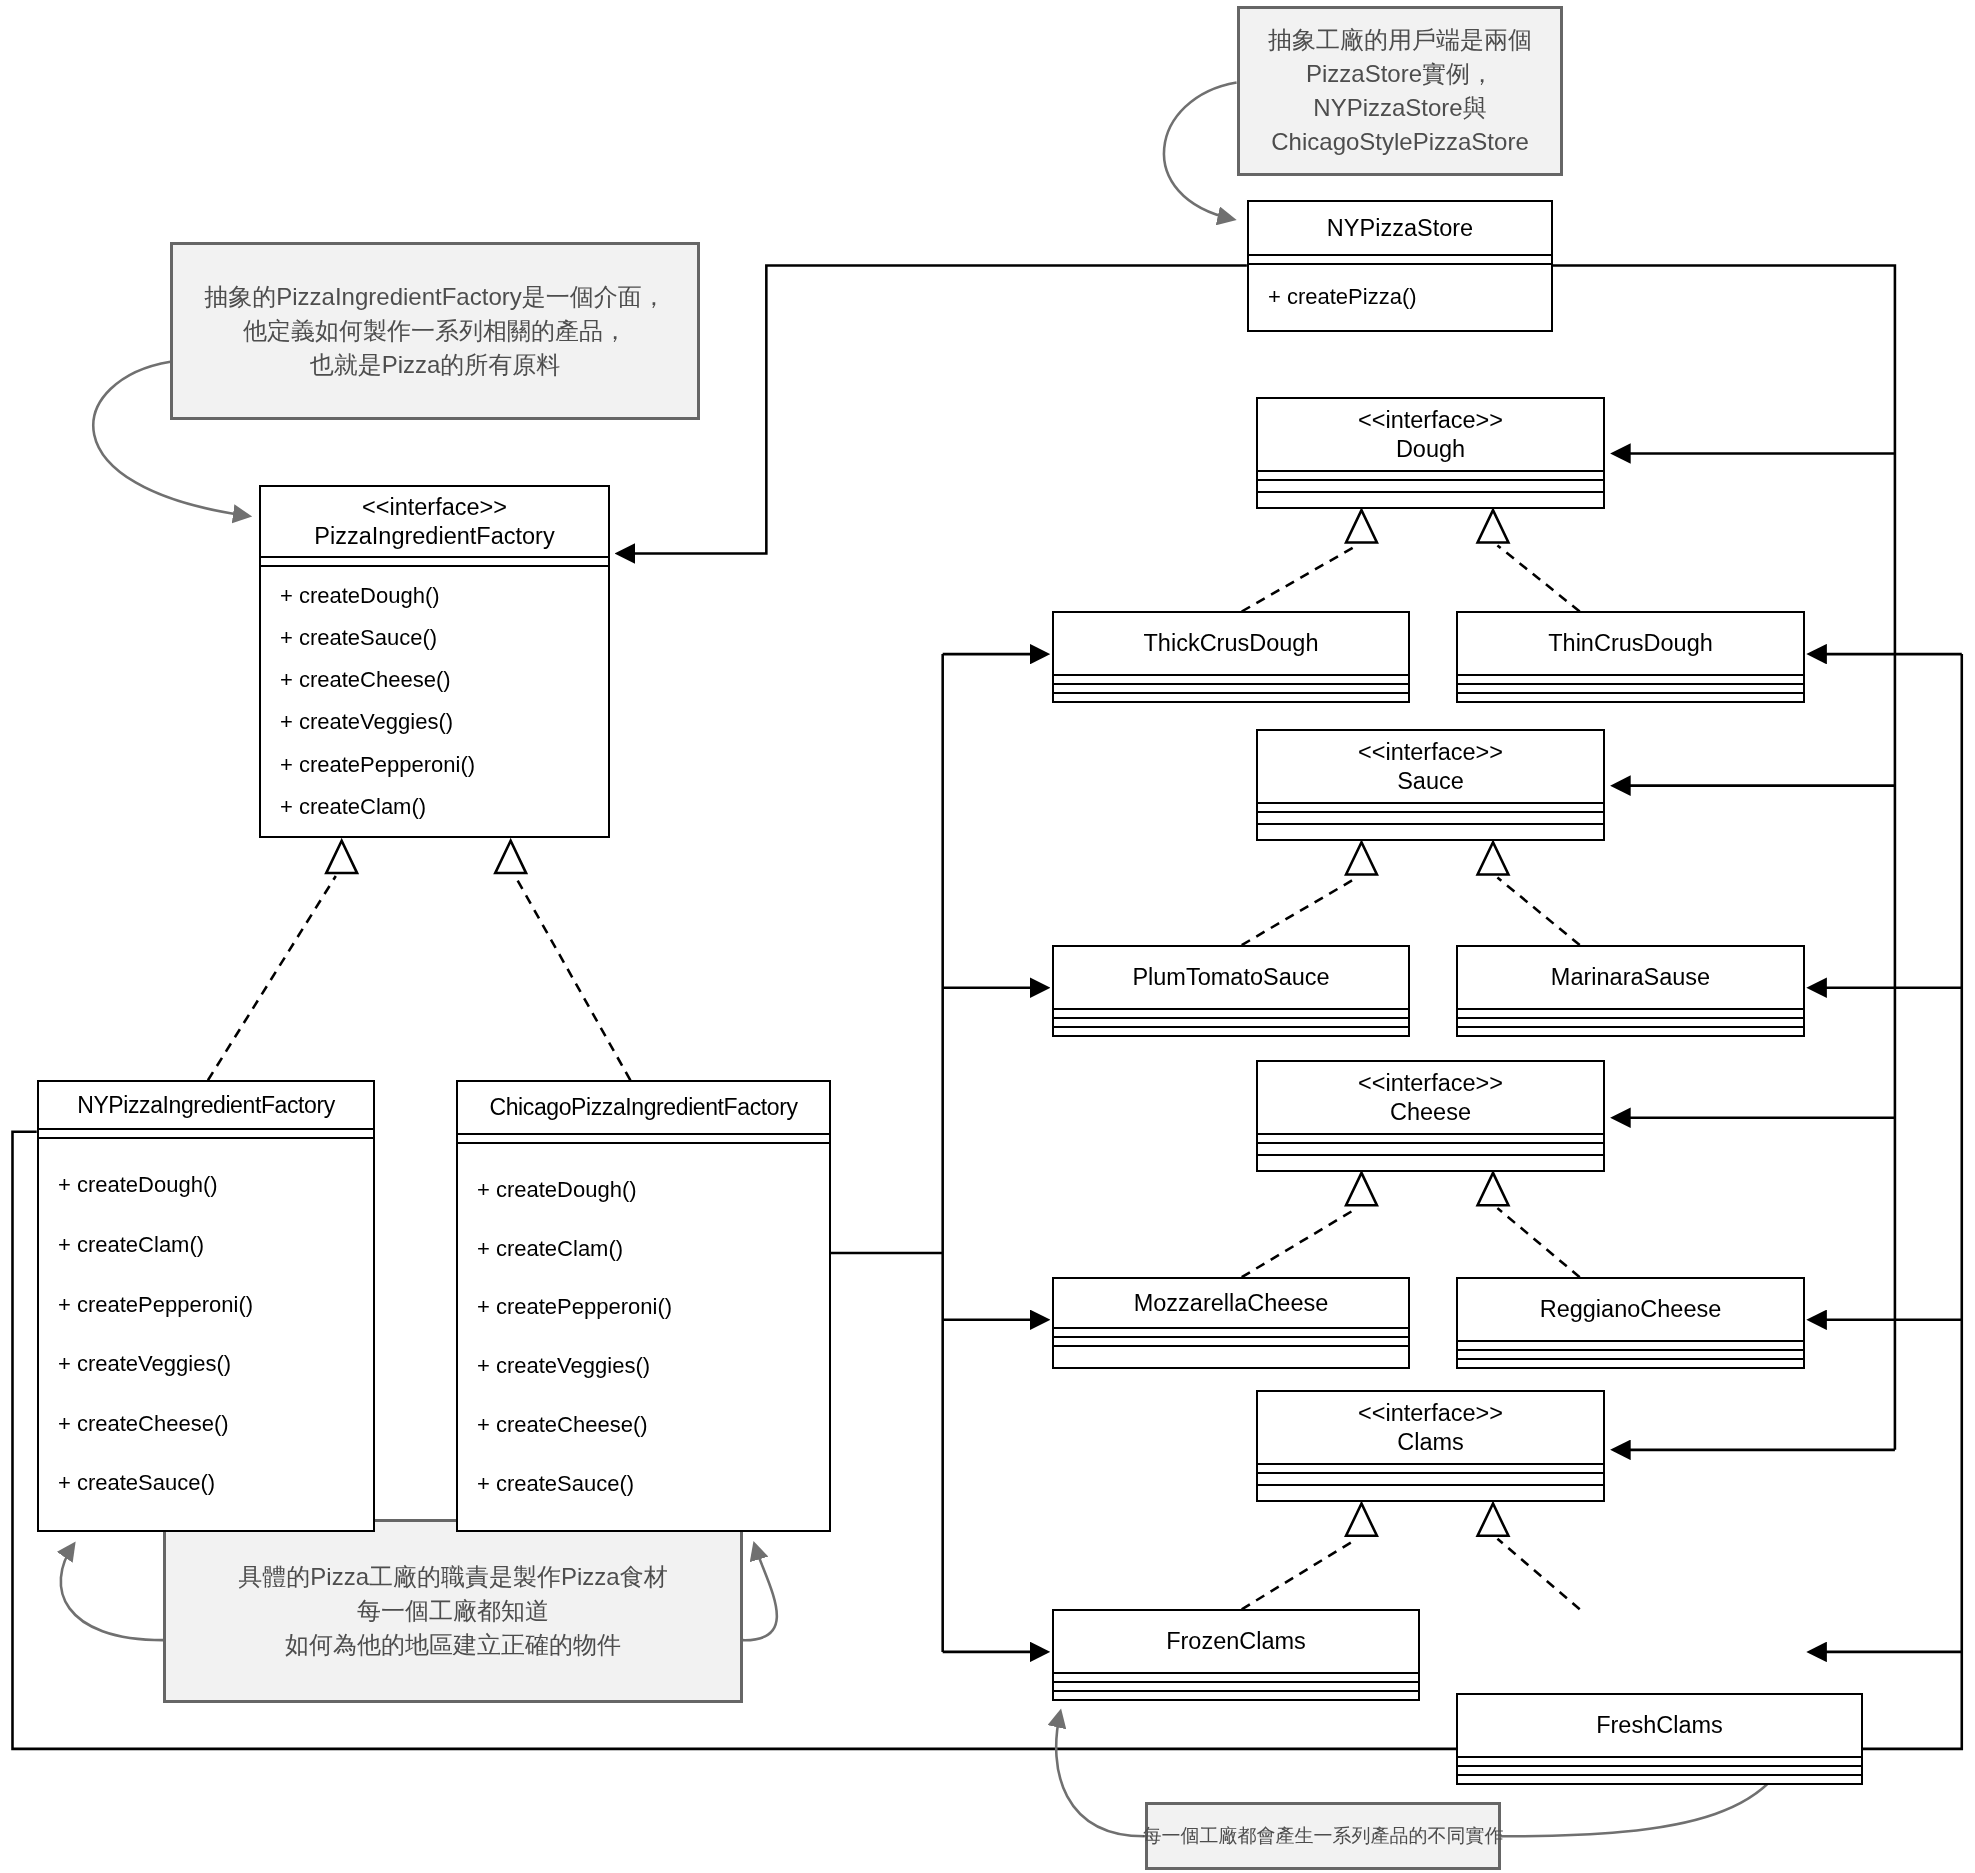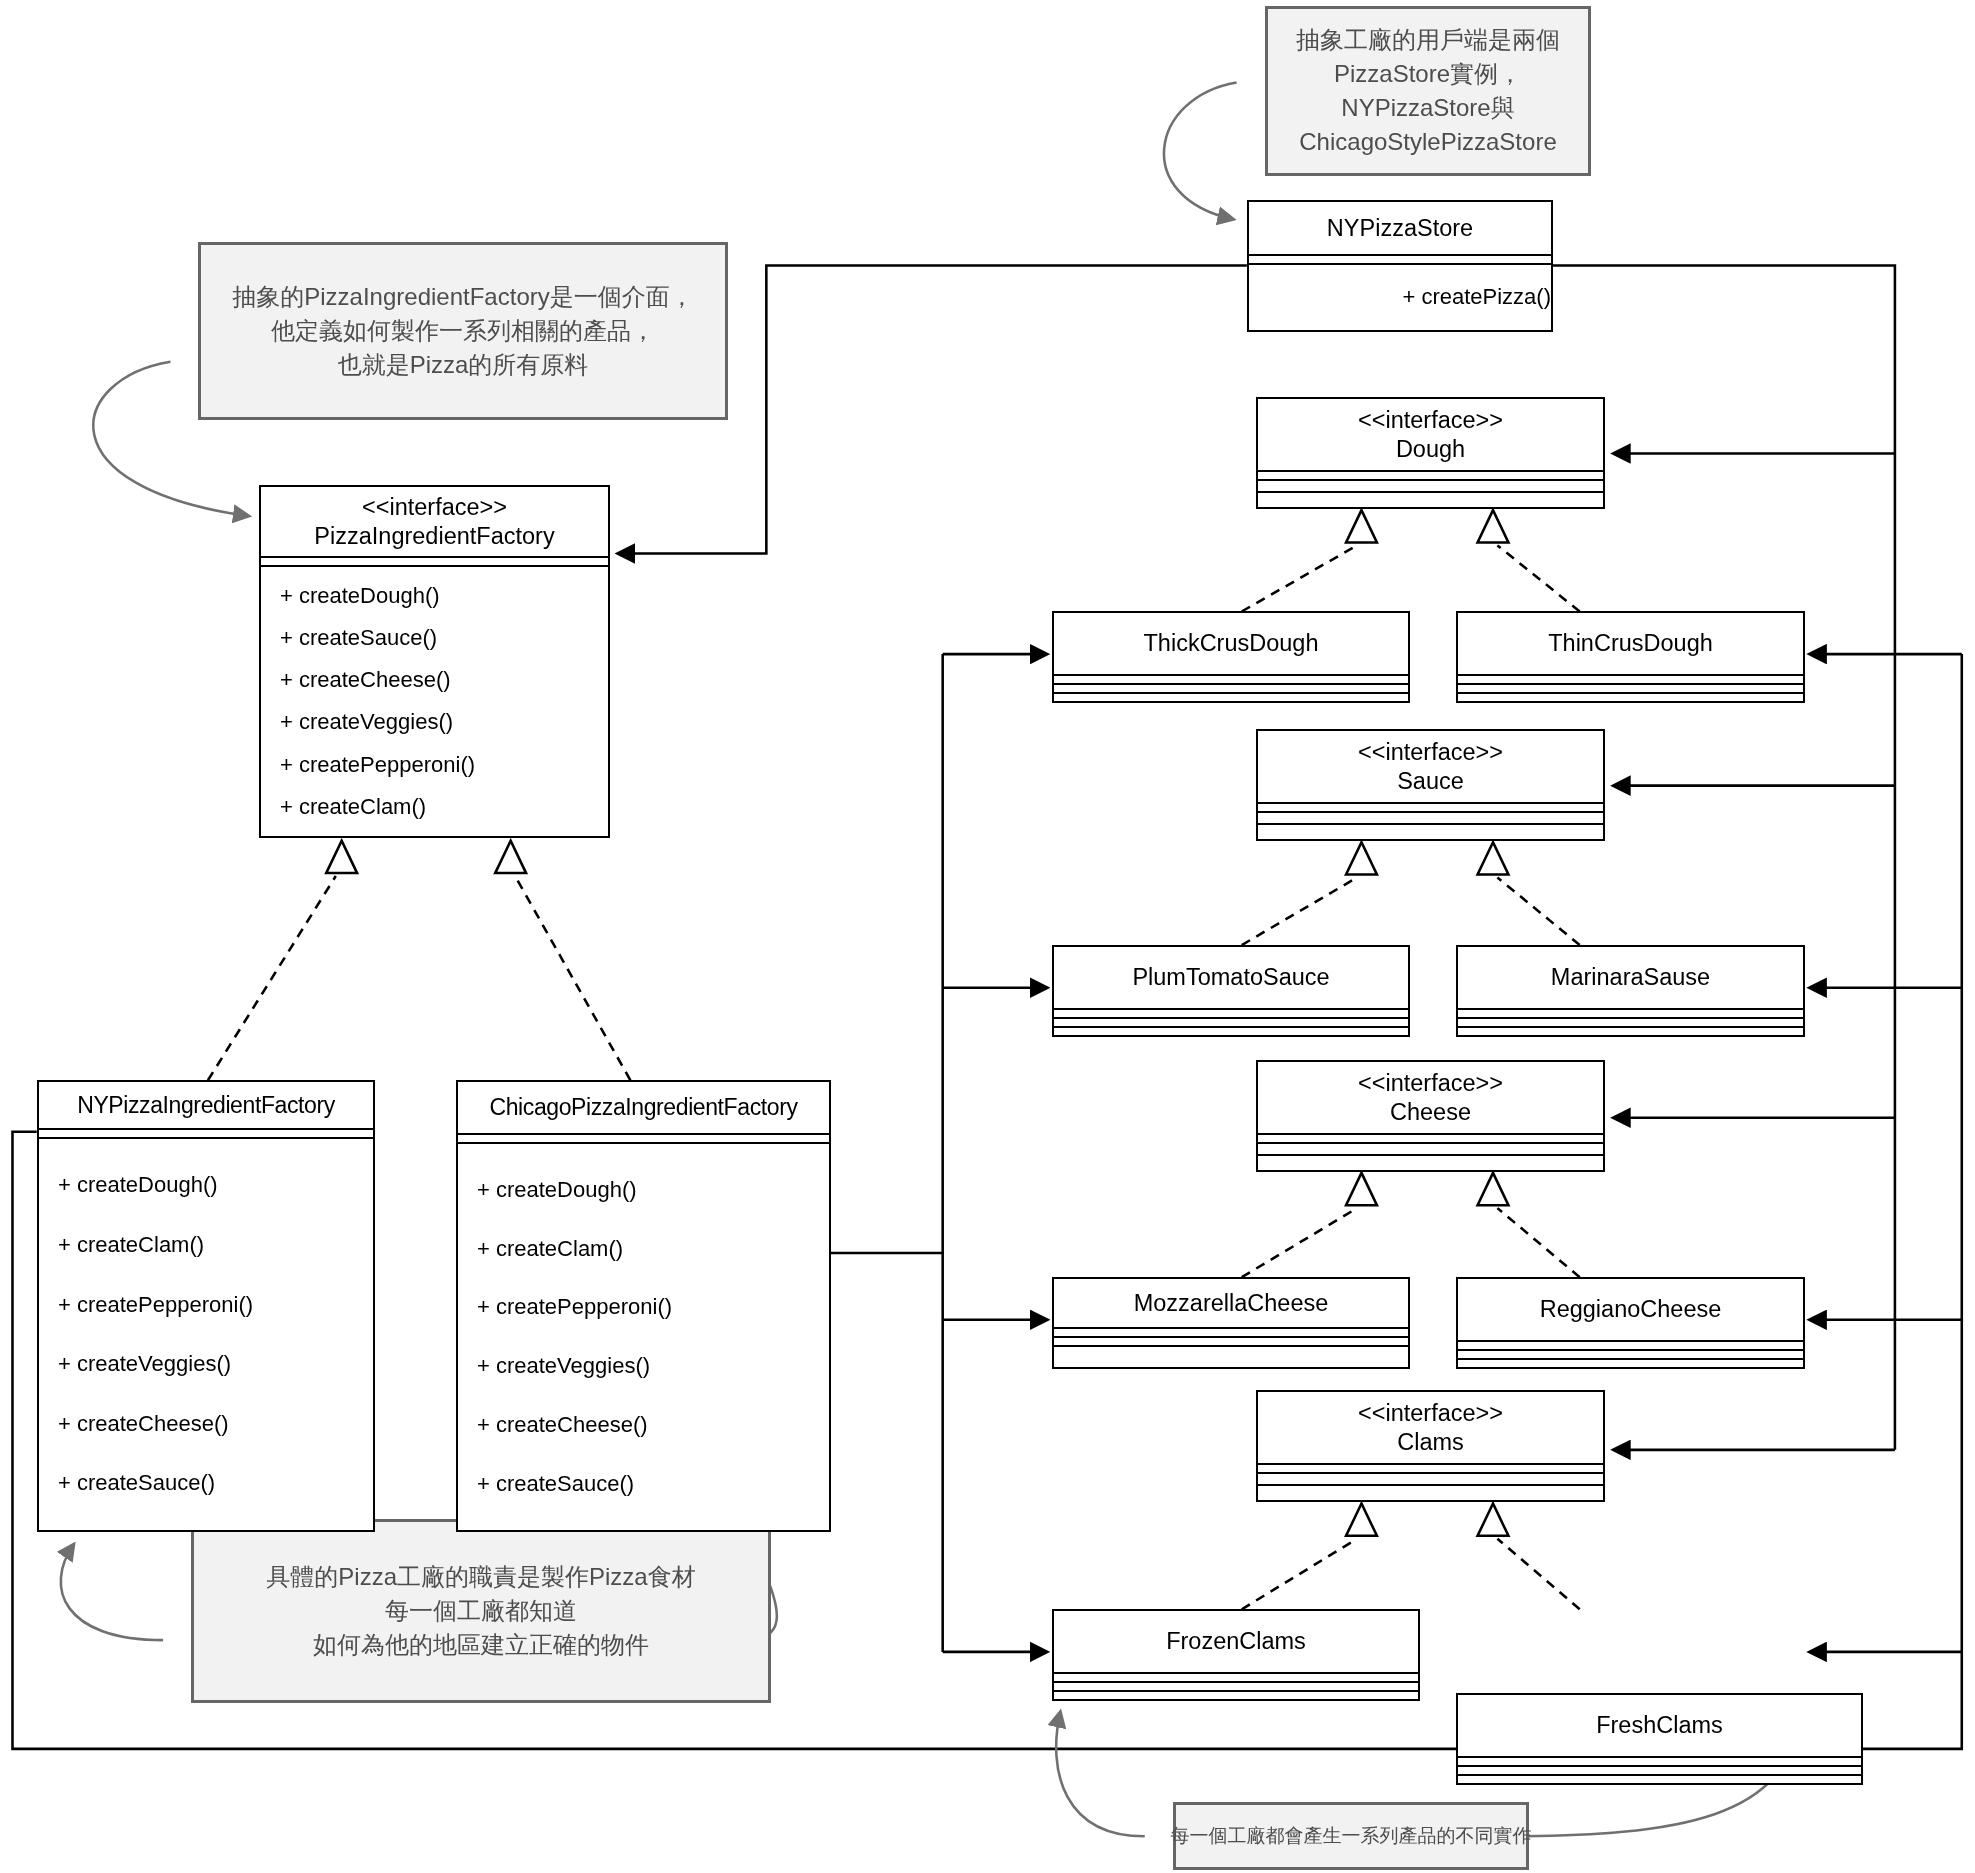--- a/index.html
+++ b/index.html
@@ -24,7 +24,7 @@
   
   .note{position:absolute;box-sizing:border-box;background:#f2f2f2;border:3.7px solid #666666;
         color:#4d4d4d;display:flex;flex-direction:column;align-items:center;justify-content:center;
-        text-align:center;margin-left:28px;}
+        text-align:center;}
   .note .ln{font-size:24px;line-height:34px;white-space:nowrap;}
   .note.small .ln{font-size:19px;line-height:26.5px;}
 </style>

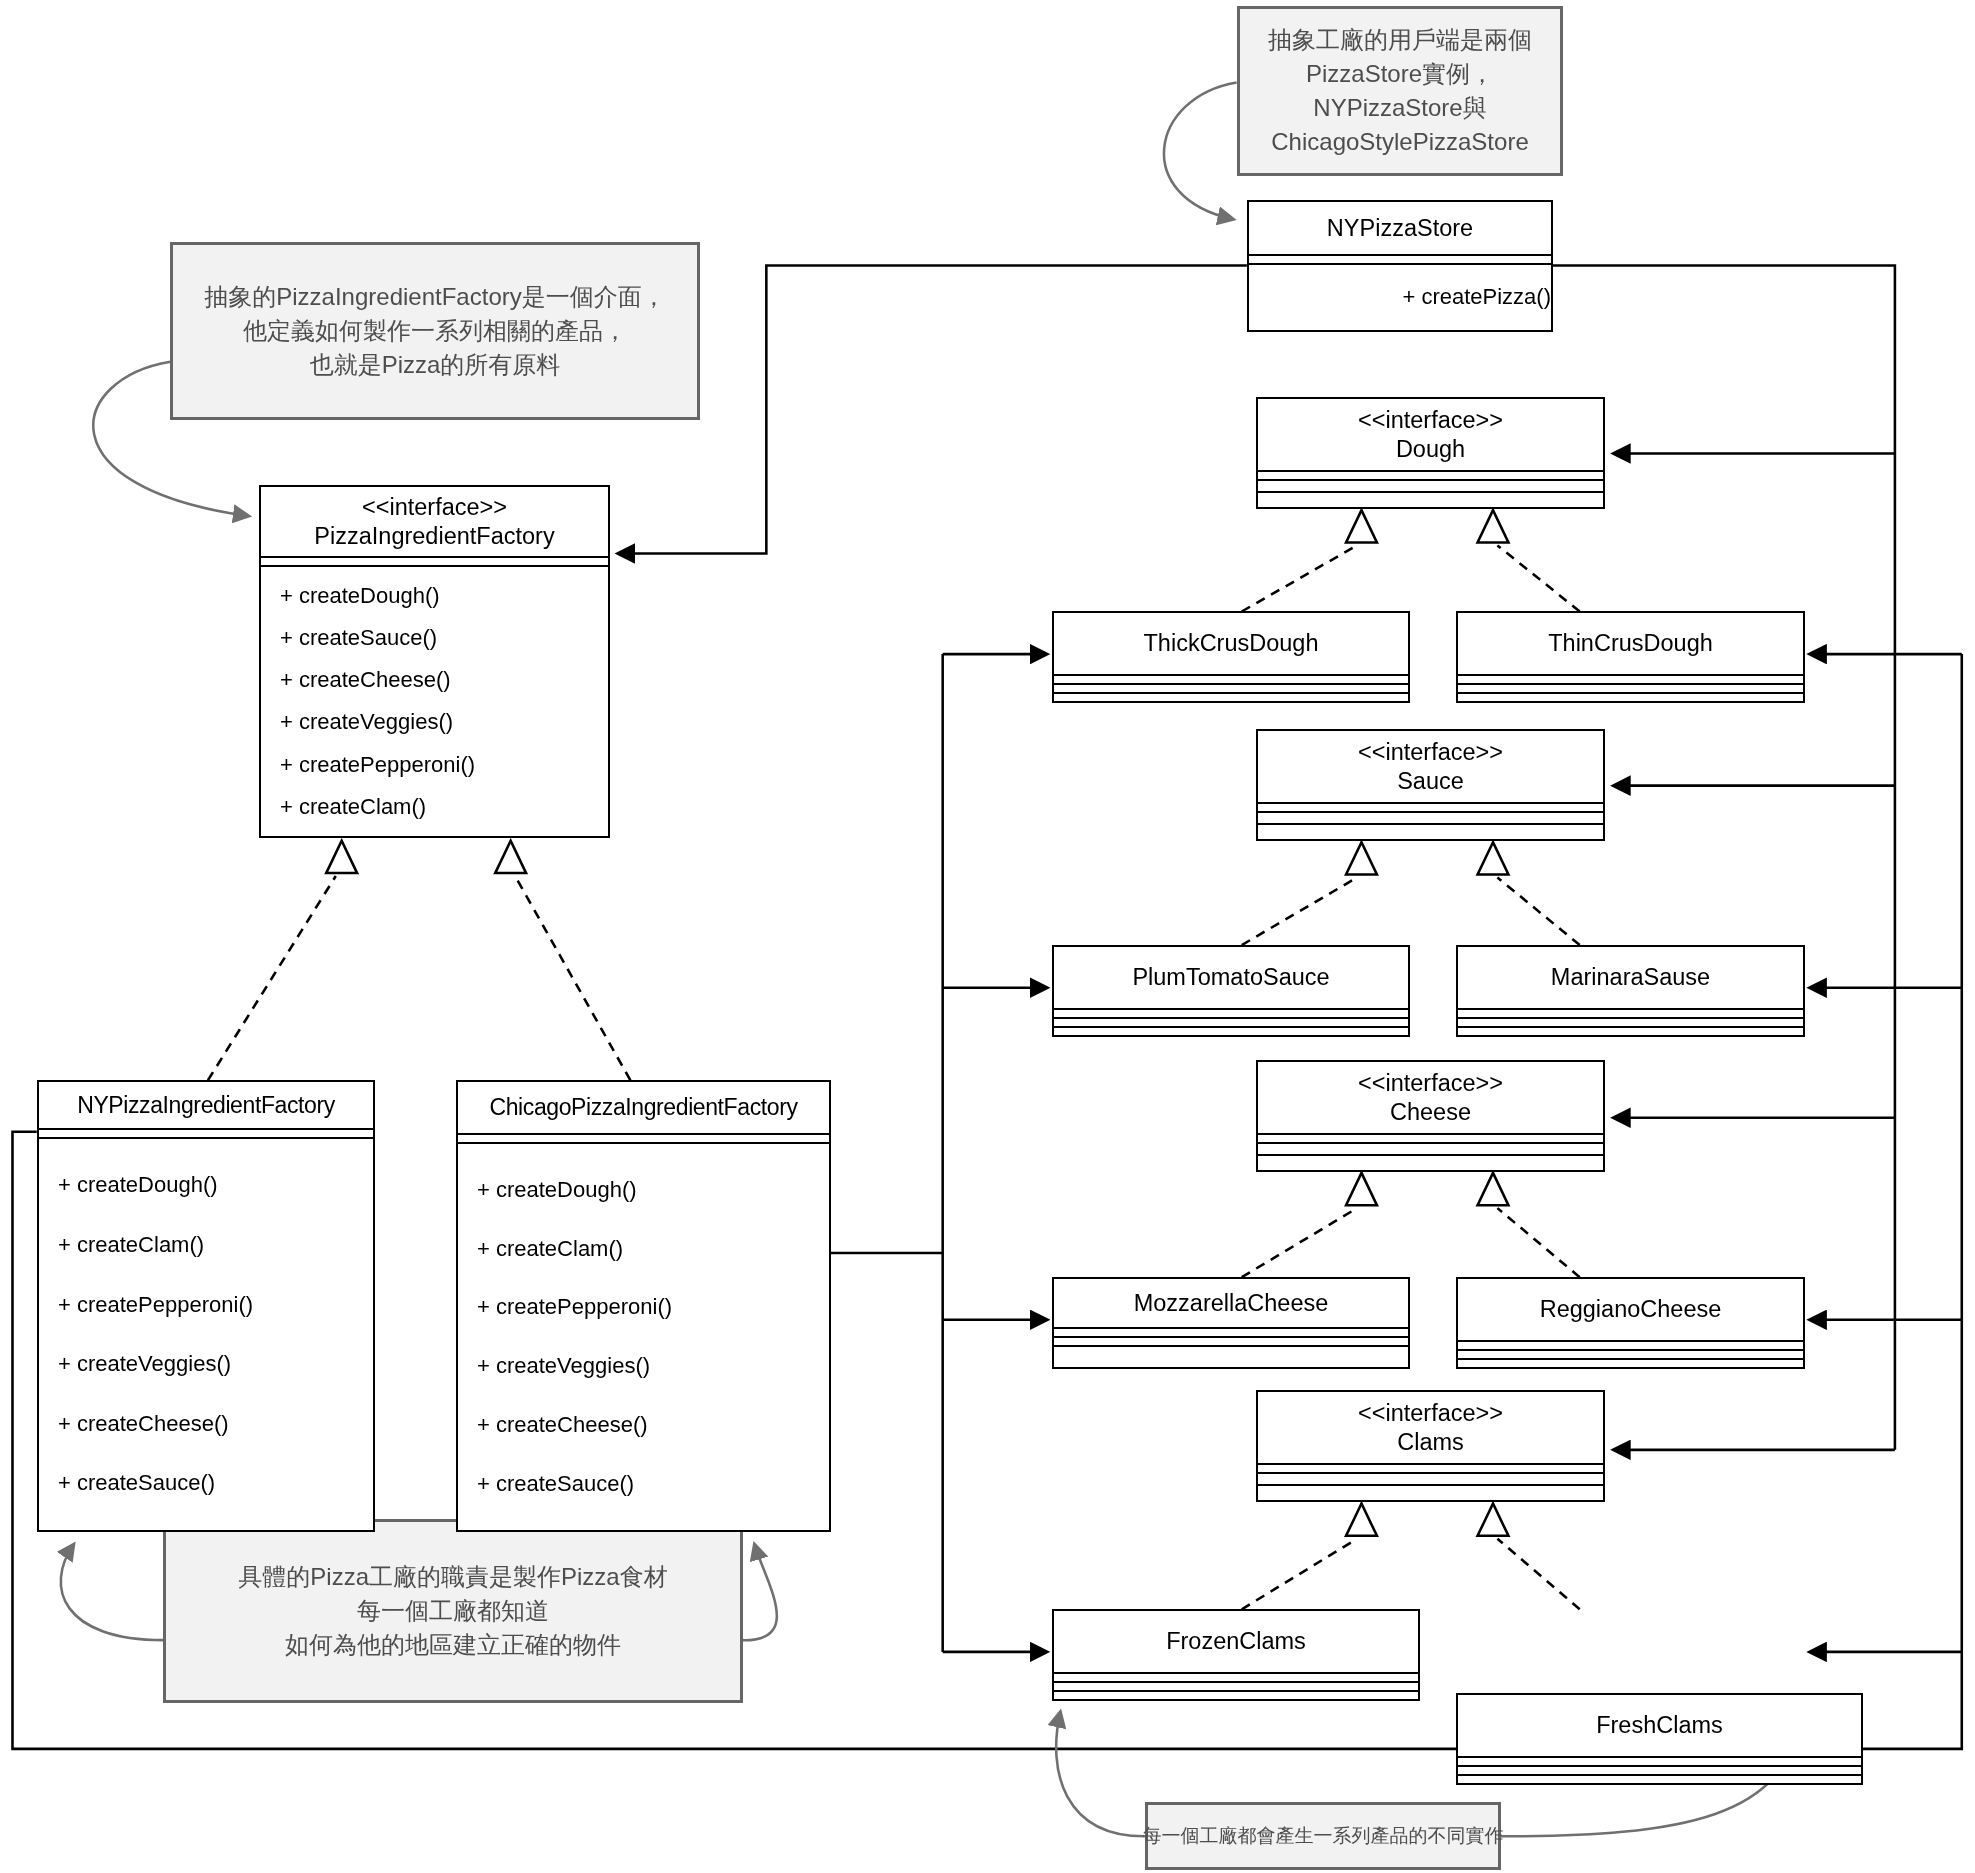--- a/index.html
+++ b/index.html
@@ -18,7 +18,7 @@
   .row.thin{height:8.8px;}
   .body{flex:1;display:flex;flex-direction:column;justify-content:space-evenly;
         padding-left:19px;font-size:22px;}
-  .body.center1{justify-content:center;text-align:right;}
+  .body.center1{justify-content:center;}
   .m{white-space:nowrap;}
 
   

